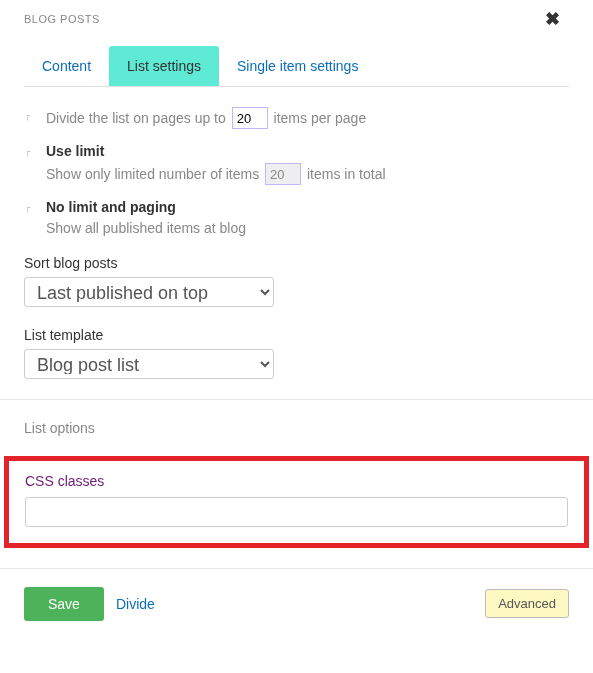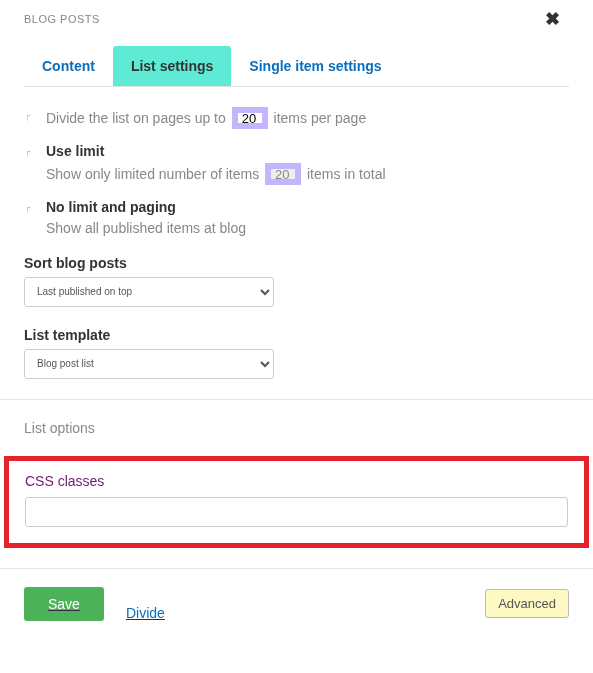--- a/index.html
+++ b/index.html
@@ -37,7 +37,6 @@
     display: flex;
     border-bottom: 1px solid #e0e0e0;
     margin: 18px 24px 0 24px;
-    font-weight: bold;
   }
   .tab {
     padding: 12px 18px;

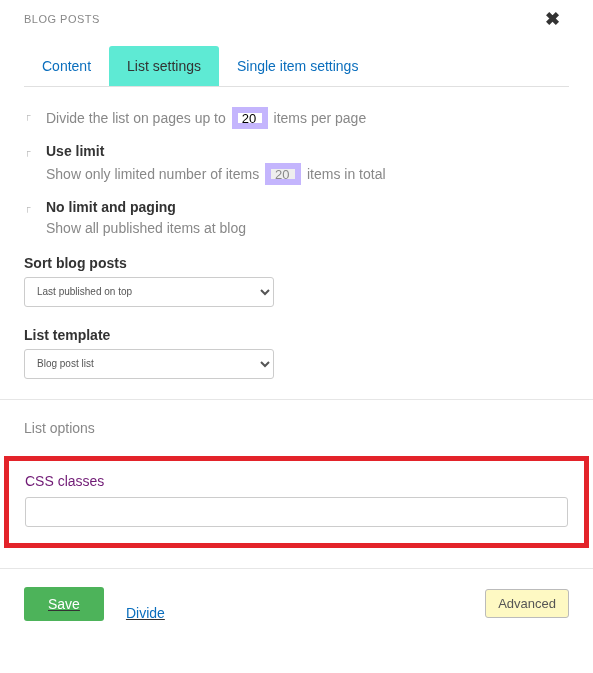--- a/index.html
+++ b/index.html
@@ -86,7 +86,7 @@
   .inline-input {
     width: 36px;
     height: 22px;
-    border: 6px solid #c4b5fd;
+    border: 1px solid #c4b5fd;
     padding: 2px 4px;
     font-size: 13px;
     margin: 0 2px;

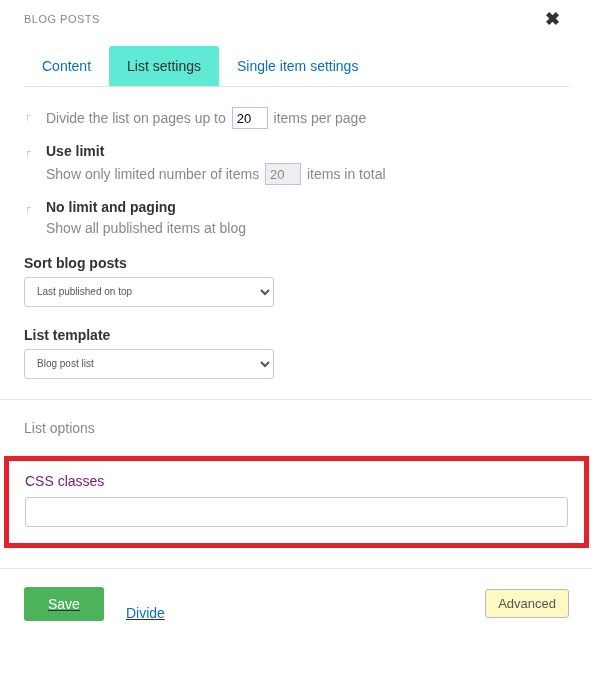--- a/index.html
+++ b/index.html
@@ -100,7 +100,7 @@
     margin-bottom: 20px;
   }
   .field-label {
-    font-weight: bold;
+    font-weight: normal;
     color: #333;
     margin-bottom: 6px;
     font-size: 14px;

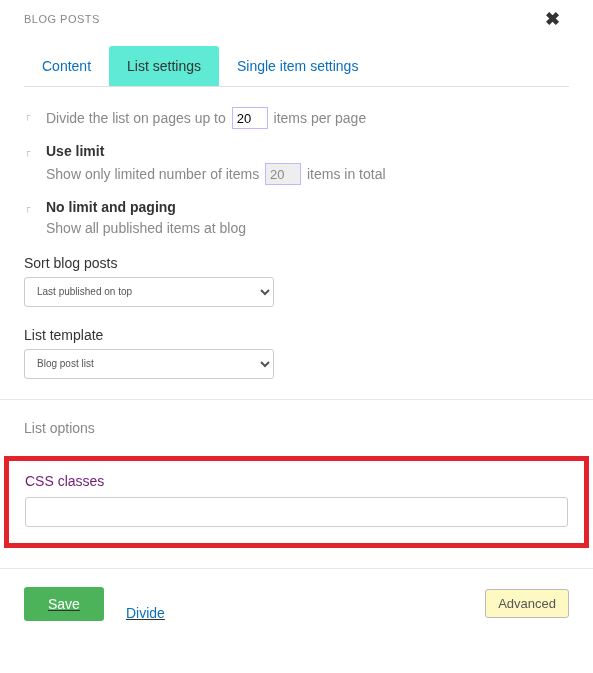--- a/index.html
+++ b/index.html
@@ -112,7 +112,7 @@
     border-radius: 3px;
     background: #fff;
     padding: 4px 8px;
-    font-size: 10px;
+    font-size: 18px;
     color: #555;
   }
   .divider {

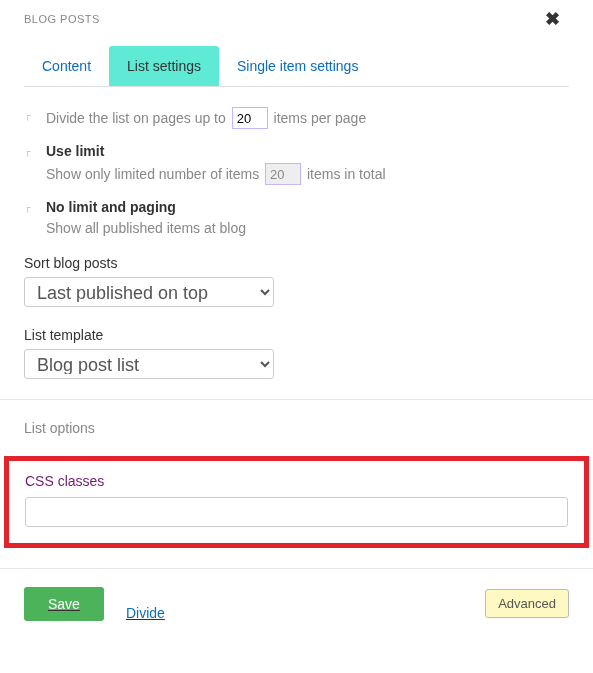--- a/index.html
+++ b/index.html
@@ -152,9 +152,8 @@
   }
   .footer-left {
     display: flex;
-    align-items: flex-end;
-    gap: 22px;
-    text-decoration: underline;
+    align-items: center;
+    gap: 12px;
   }
   .btn-save {
     background: #4db35a;

